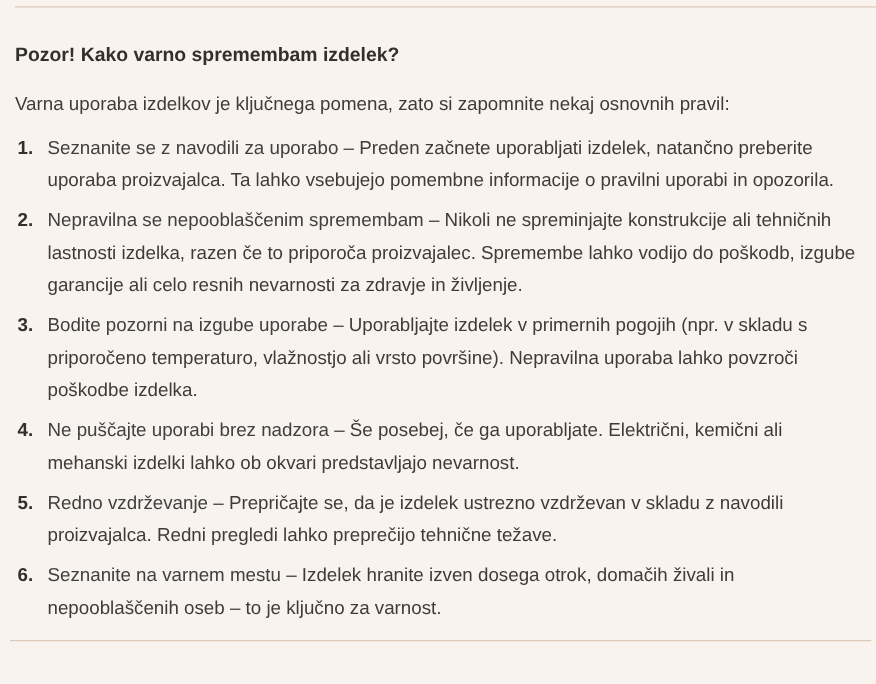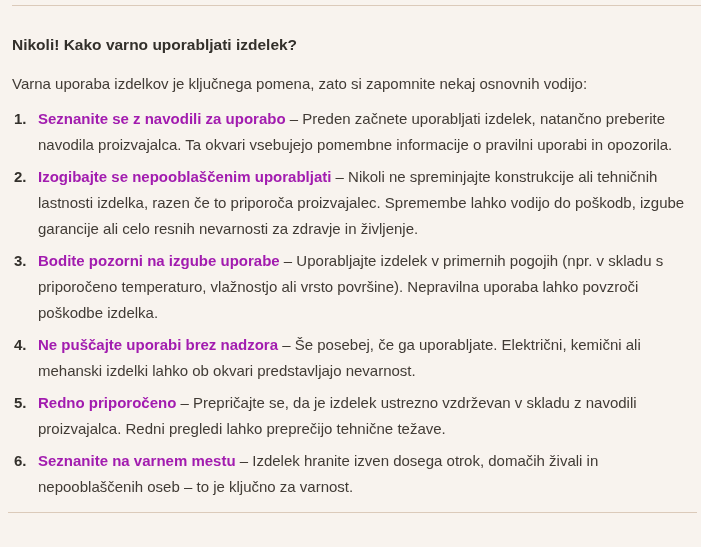--- a/index.html
+++ b/index.html
@@ -71,7 +71,7 @@
 
 <hr class="divider top">
 
-<h2 class="heading">Nikoli! Kako varno uporabljati izdelek?</h2>
+<h2 class="heading">Pozor! Kako varno spremembam izdelek?</h2>
 
 <p class="intro">Varna uporaba izdelkov je ključnega pomena, zato si zapomnite nekaj osnovnih vodijo:</p>
 

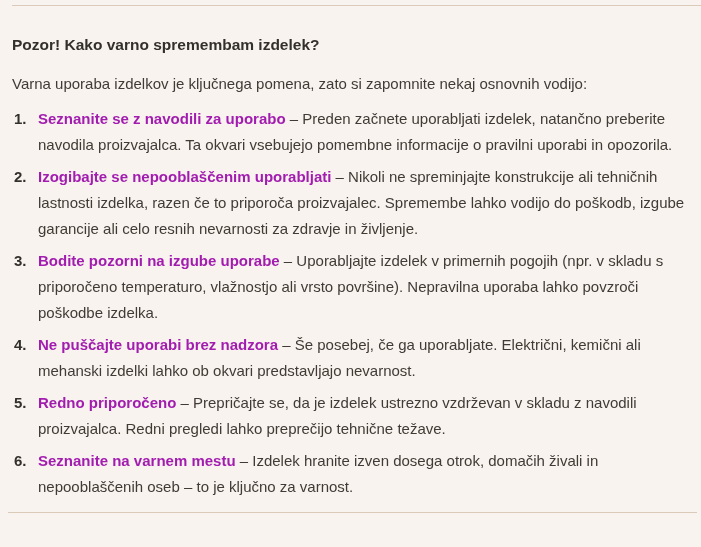--- a/index.html
+++ b/index.html
@@ -73,7 +73,7 @@
 
 <h2 class="heading">Pozor! Kako varno spremembam izdelek?</h2>
 
-<p class="intro">Varna uporaba izdelkov je ključnega pomena, zato si zapomnite nekaj osnovnih vodijo:</p>
+<p class="intro">Varna uporaba izdelkov je ključnega pomena, zato si zapomnite nekaj osnovnih pravil:</p>
 
 <div class="list">
 

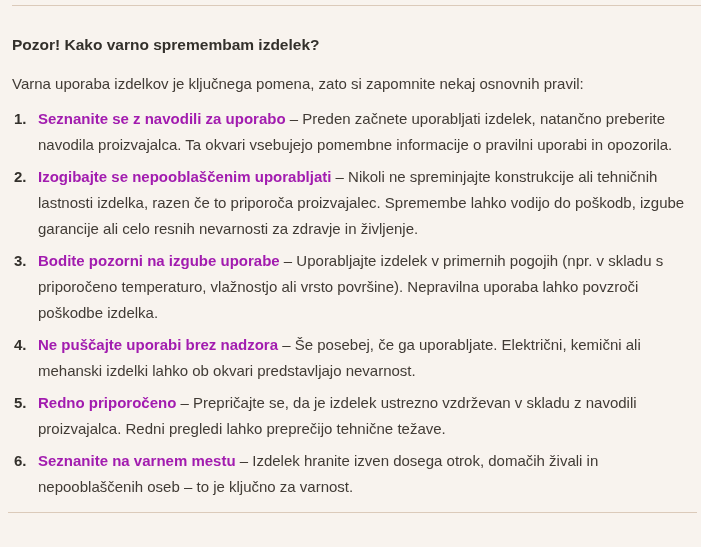--- a/index.html
+++ b/index.html
@@ -62,8 +62,8 @@
     line-height: 26px;
   }
   .item-text strong {
-    font-weight: 700;
-    color: #a21caf;
+    font-weight: 400;
+    color: #404040;
   }
 </style>
 </head>

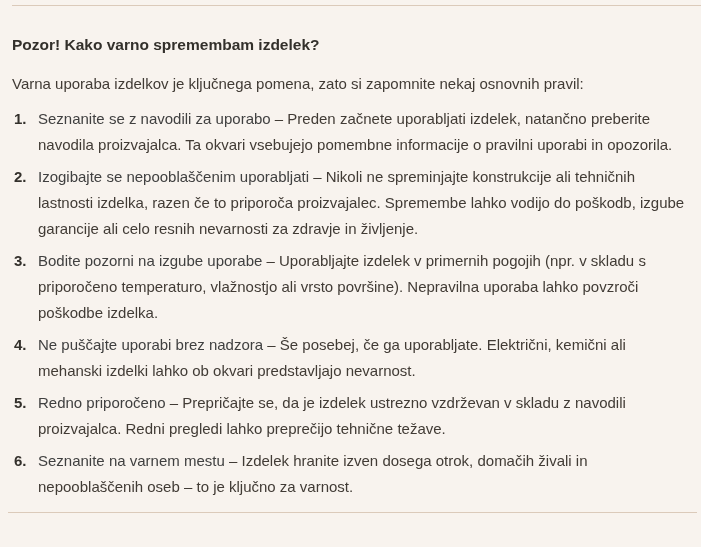--- a/index.html
+++ b/index.html
@@ -79,7 +79,7 @@
 
   <div class="item">
     <span class="num">1.</span>
-    <p class="item-text"><strong>Seznanite se z navodili za uporabo</strong> <span>–</span> <span>Preden začnete uporabljati izdelek, natančno preberite navodila proizvajalca. Ta okvari vsebujejo pomembne informacije o pravilni uporabi in opozorila.</span></p>
+    <p class="item-text"><strong>Seznanite se z navodili za uporabo</strong> <span>–</span> <span>Preden začnete uporabljati izdelek, natančno preberite uporaba proizvajalca. Ta lahko vsebujejo pomembne informacije o pravilni uporabi in opozorila.</span></p>
   </div>
 
   <div class="item">

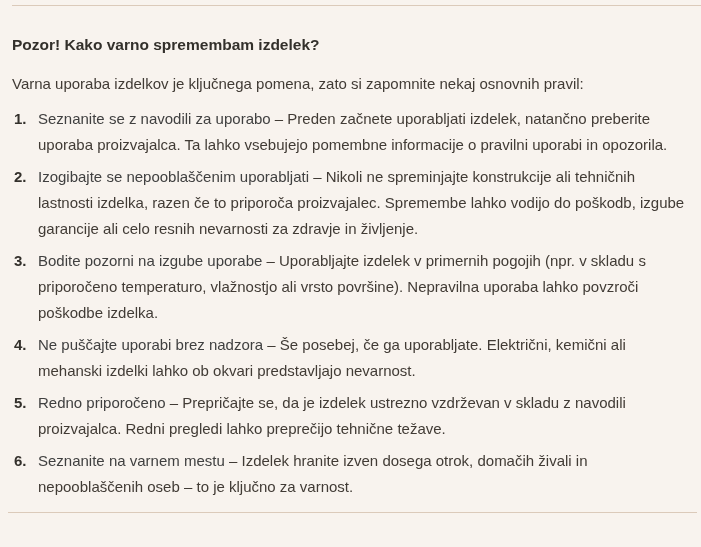--- a/index.html
+++ b/index.html
@@ -84,7 +84,7 @@
 
   <div class="item">
     <span class="num">2.</span>
-    <p class="item-text"><strong>Izogibajte se nepooblaščenim uporabljati</strong> <span>–</span> <span>Nikoli ne spreminjajte konstrukcije ali tehničnih lastnosti izdelka, razen če to priporoča proizvajalec. Spremembe lahko vodijo do poškodb, izgube garancije ali celo resnih nevarnosti za zdravje in življenje.</span></p>
+    <p class="item-text"><strong>Nepravilna se nepooblaščenim spremembam</strong> <span>–</span> <span>Nikoli ne spreminjajte konstrukcije ali tehničnih lastnosti izdelka, razen če to priporoča proizvajalec. Spremembe lahko vodijo do poškodb, izgube garancije ali celo resnih nevarnosti za zdravje in življenje.</span></p>
   </div>
 
   <div class="item">

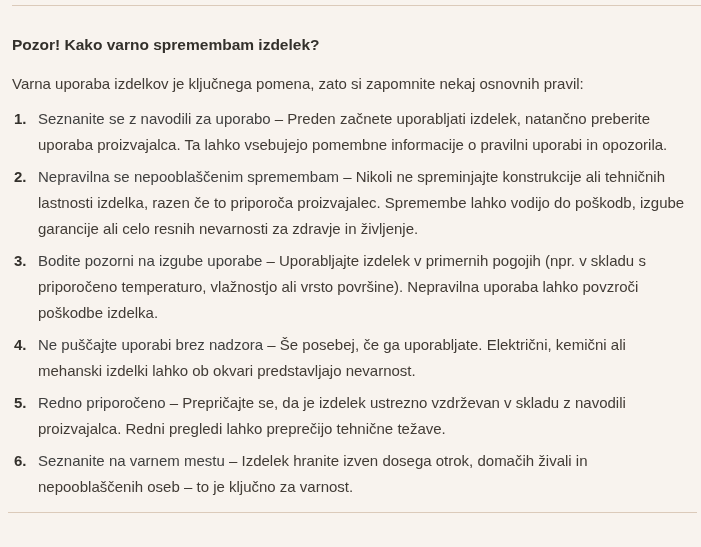--- a/index.html
+++ b/index.html
@@ -99,7 +99,7 @@
 
   <div class="item">
     <span class="num">5.</span>
-    <p class="item-text"><strong>Redno priporočeno</strong> <span>–</span> <span>Prepričajte se, da je izdelek ustrezno vzdrževan v skladu z navodili proizvajalca. Redni pregledi lahko preprečijo tehnične težave.</span></p>
+    <p class="item-text"><strong>Redno vzdrževanje</strong> <span>–</span> <span>Prepričajte se, da je izdelek ustrezno vzdrževan v skladu z navodili proizvajalca. Redni pregledi lahko preprečijo tehnične težave.</span></p>
   </div>
 
   <div class="item">

